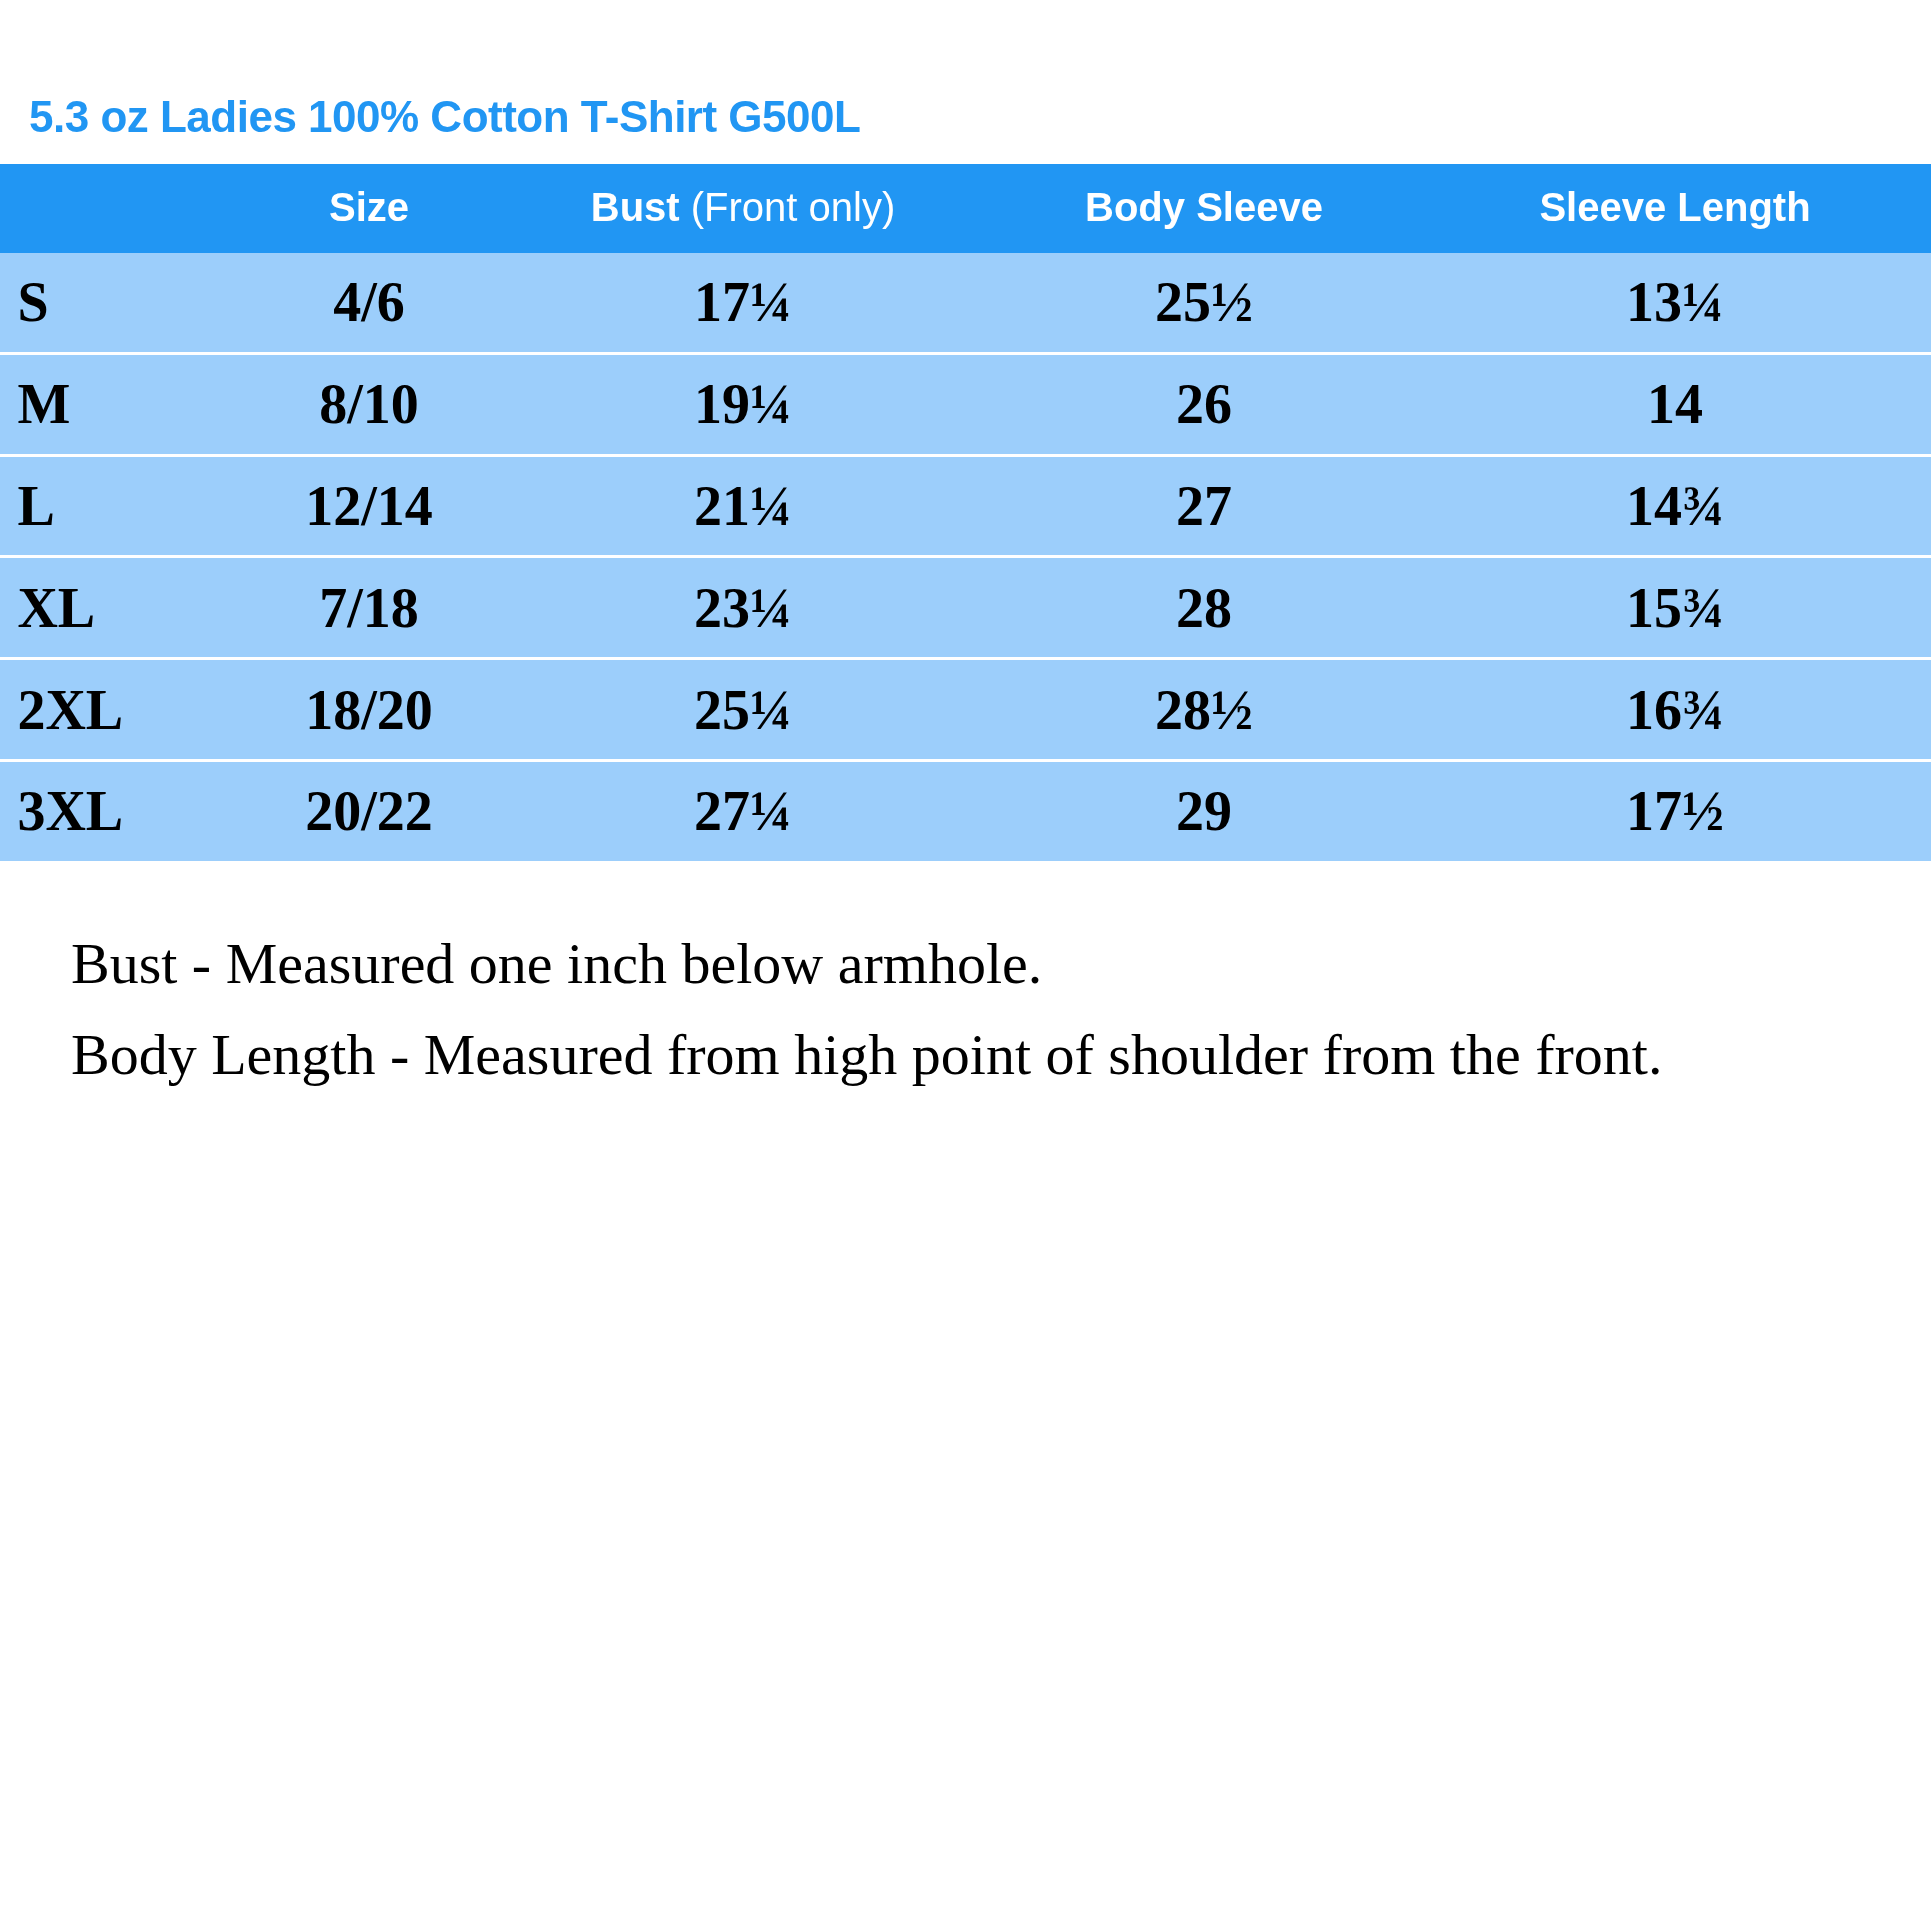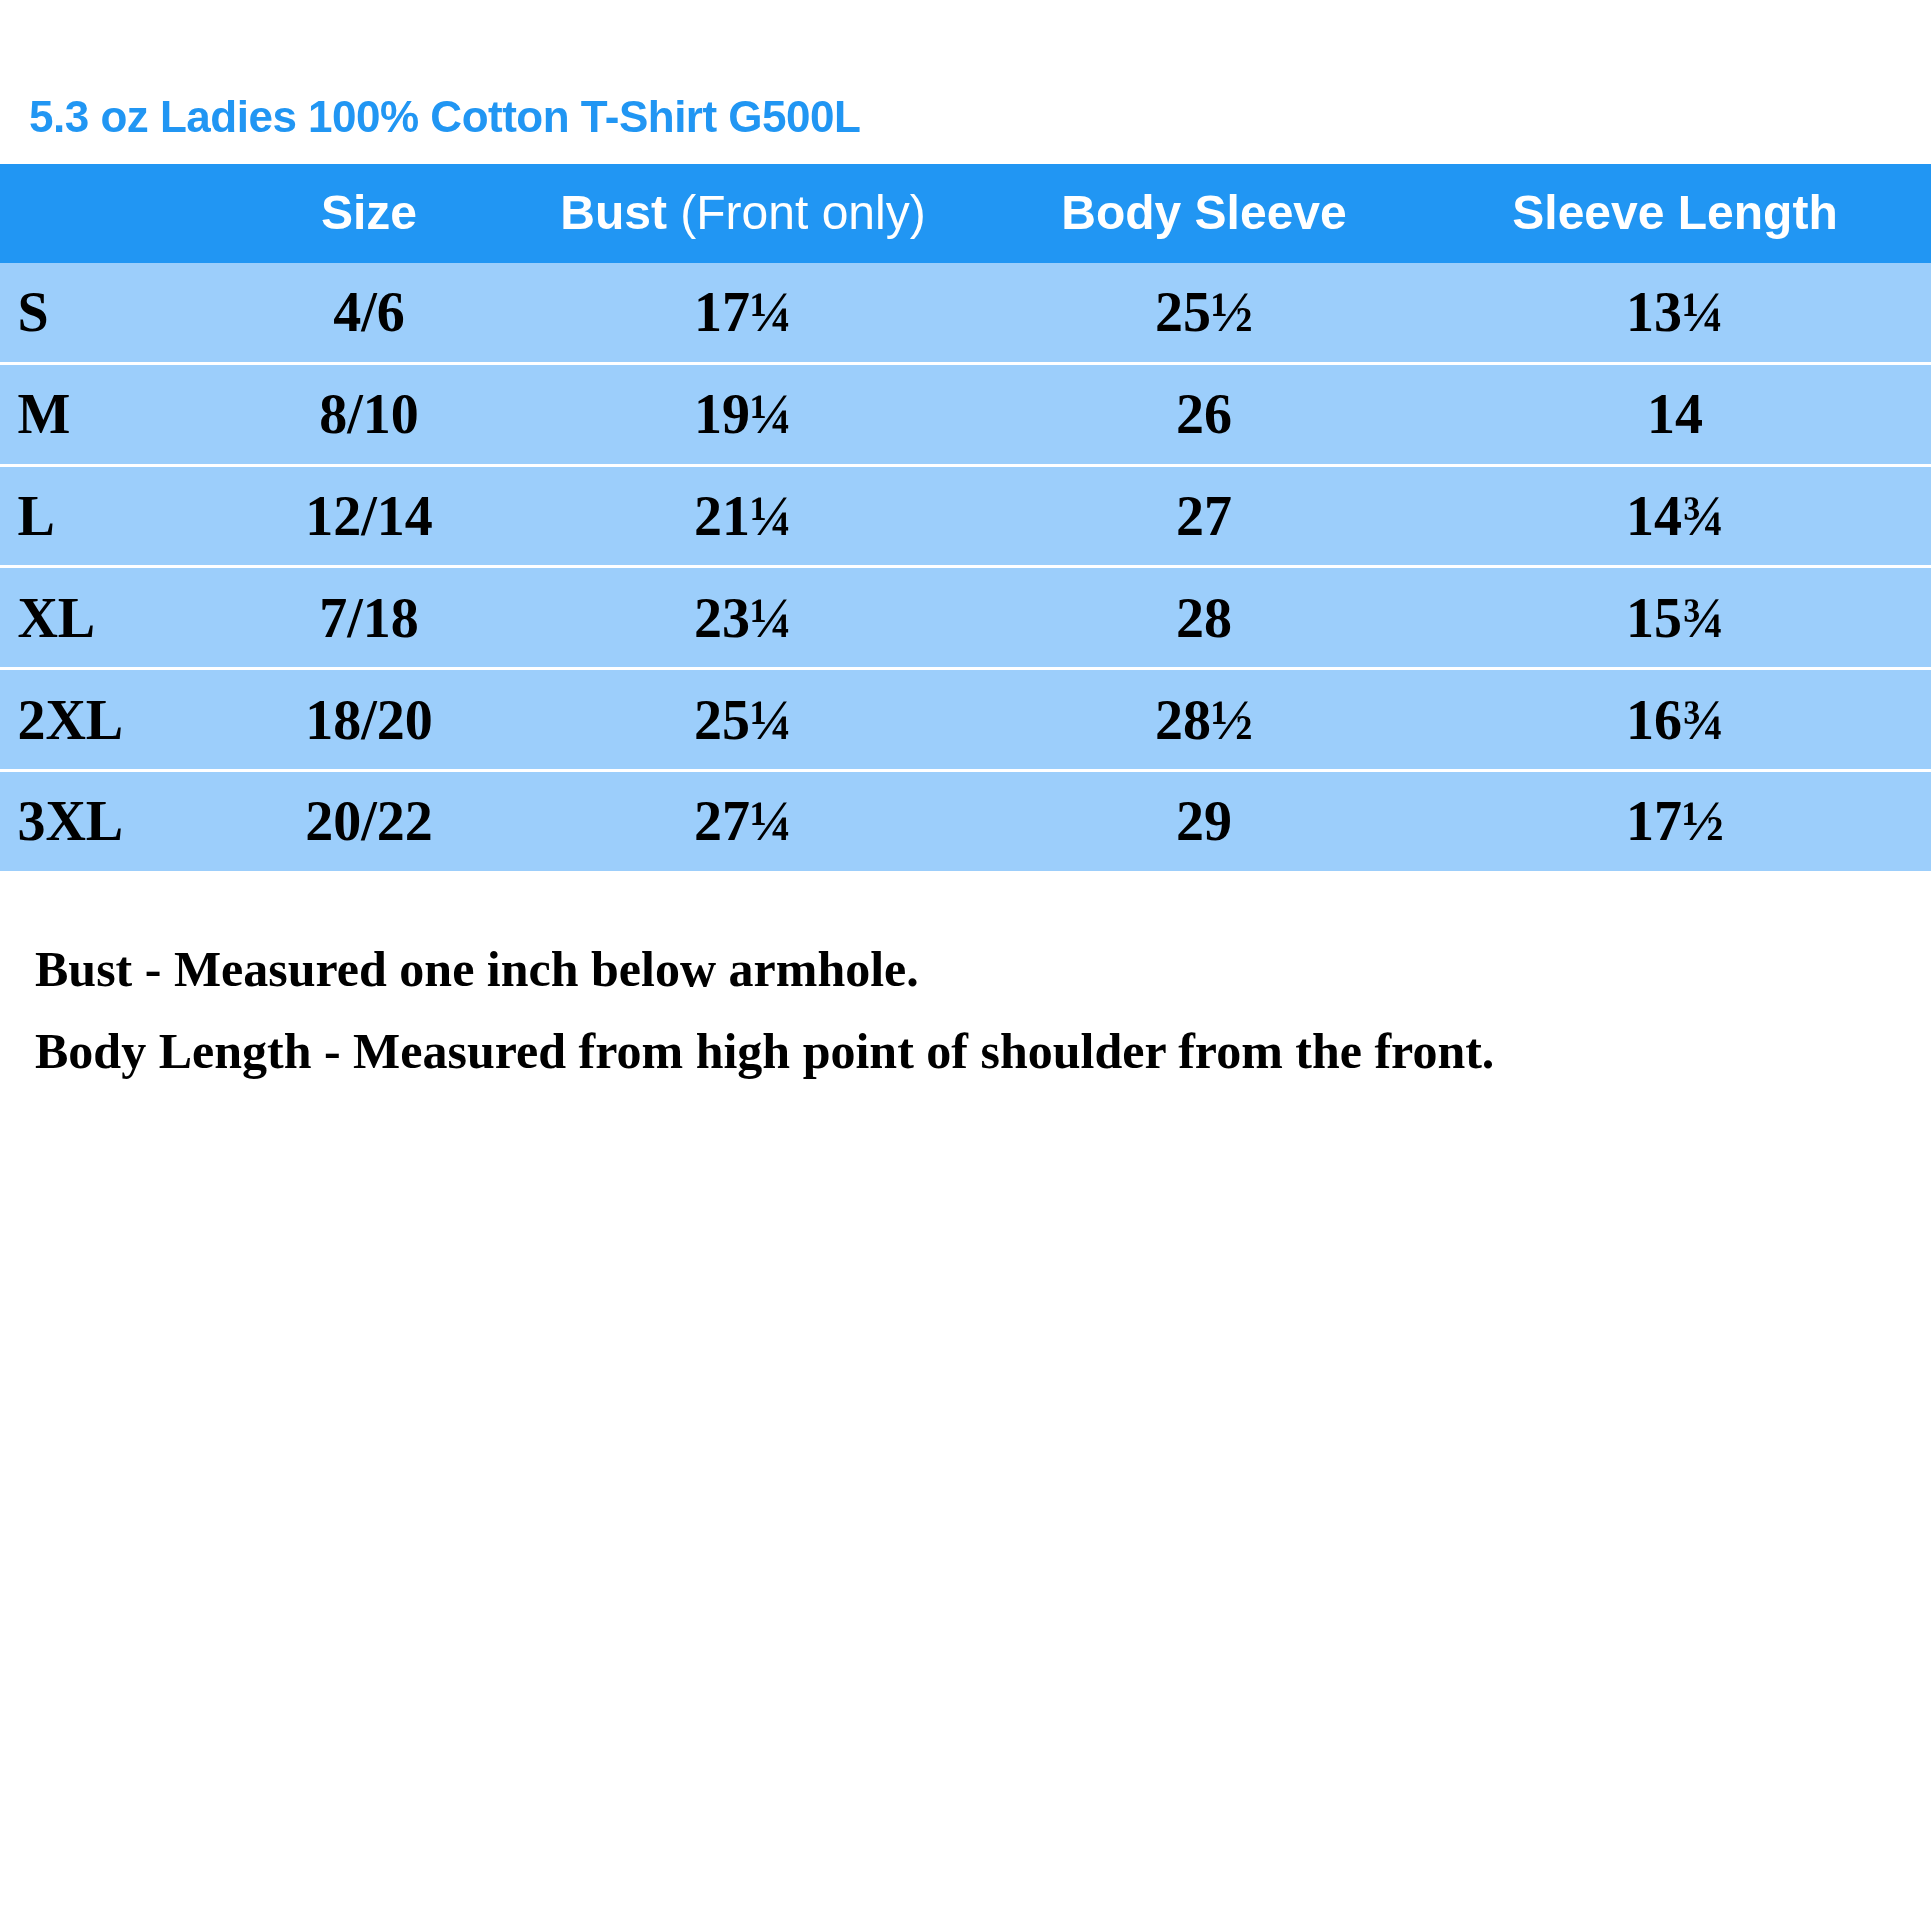--- a/index.html
+++ b/index.html
@@ -55,7 +55,7 @@
     color: #ffffff;
     font-family: "Liberation Sans", sans-serif;
     font-weight: bold;
-    font-size: 48px;
+    font-size: 40px;
     text-align: center;
     padding: 21px 0 23px 0;
     white-space: nowrap;

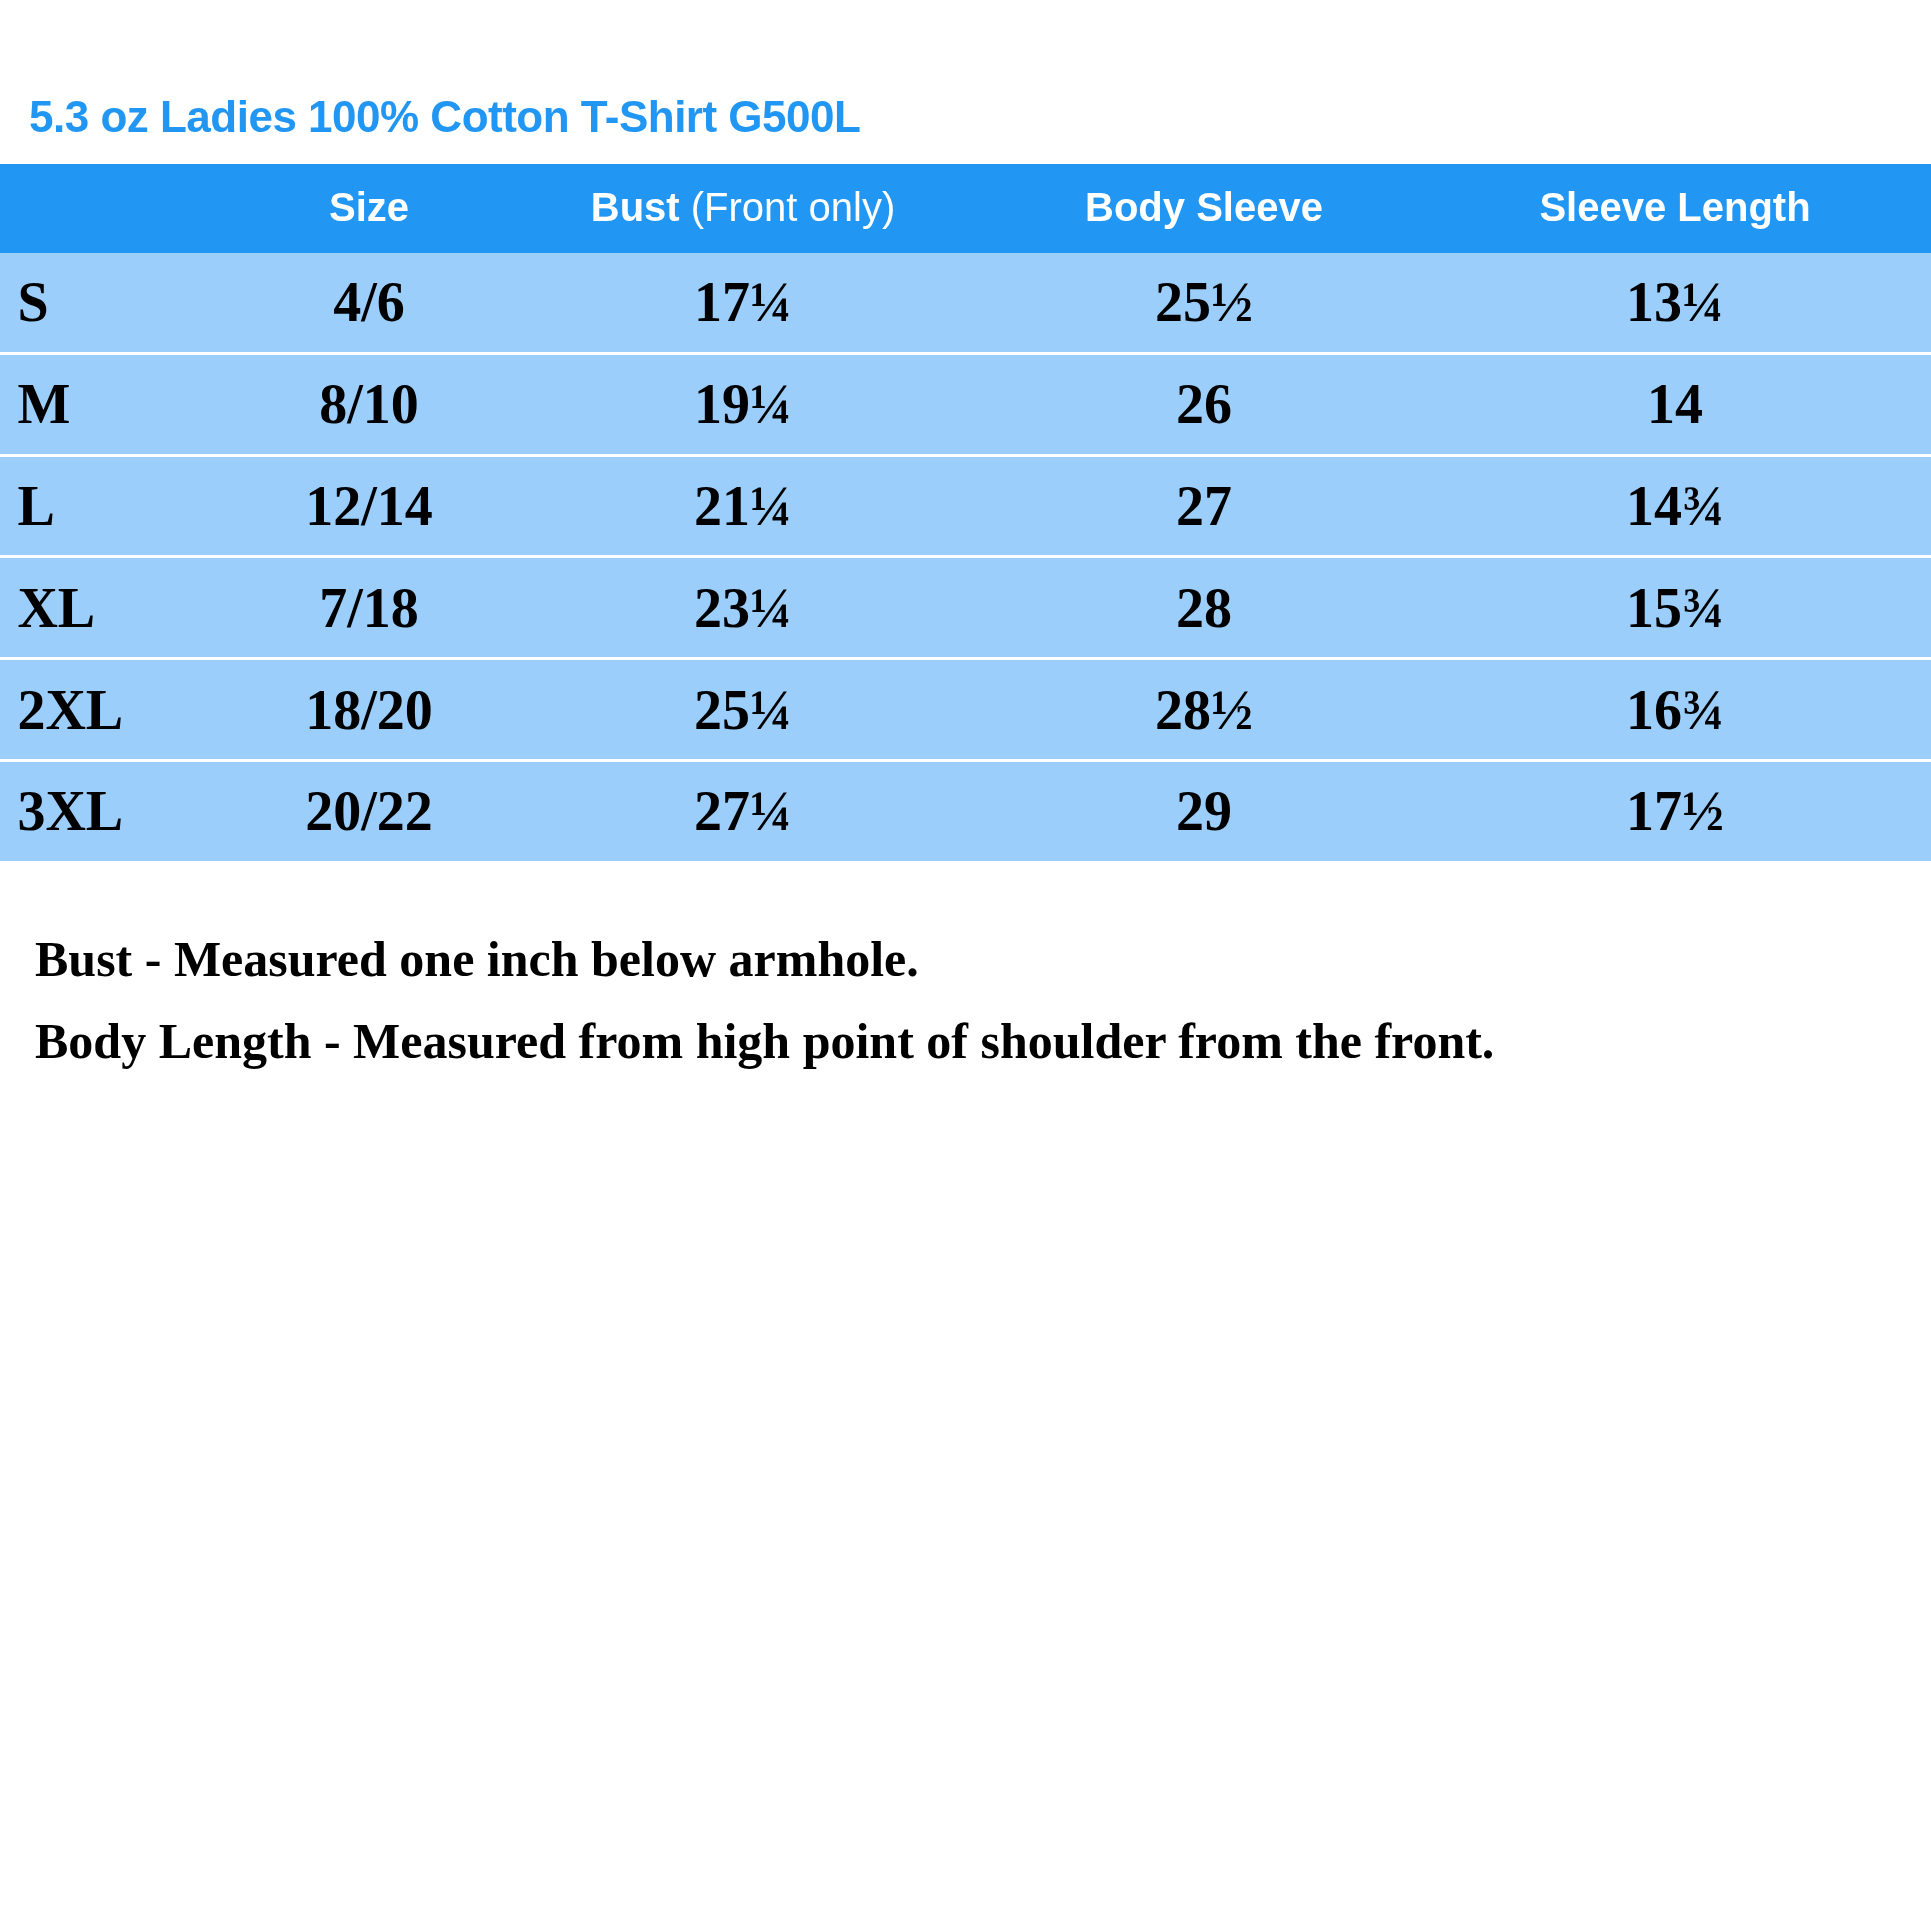--- a/index.html
+++ b/index.html
@@ -94,10 +94,11 @@
     margin-top: 68px;
     padding: 0 39px 0 35px;
     font-family: "Liberation Serif", serif;
-    font-weight: bold;
+    font-weight: normal;
     color: #000000;
-    font-size: 50px;
+    font-size: 58px;
     line-height: 1.22;
+    margin-left: 36px;
   }
   .notes p {
     margin: 0 0 21px 0;

